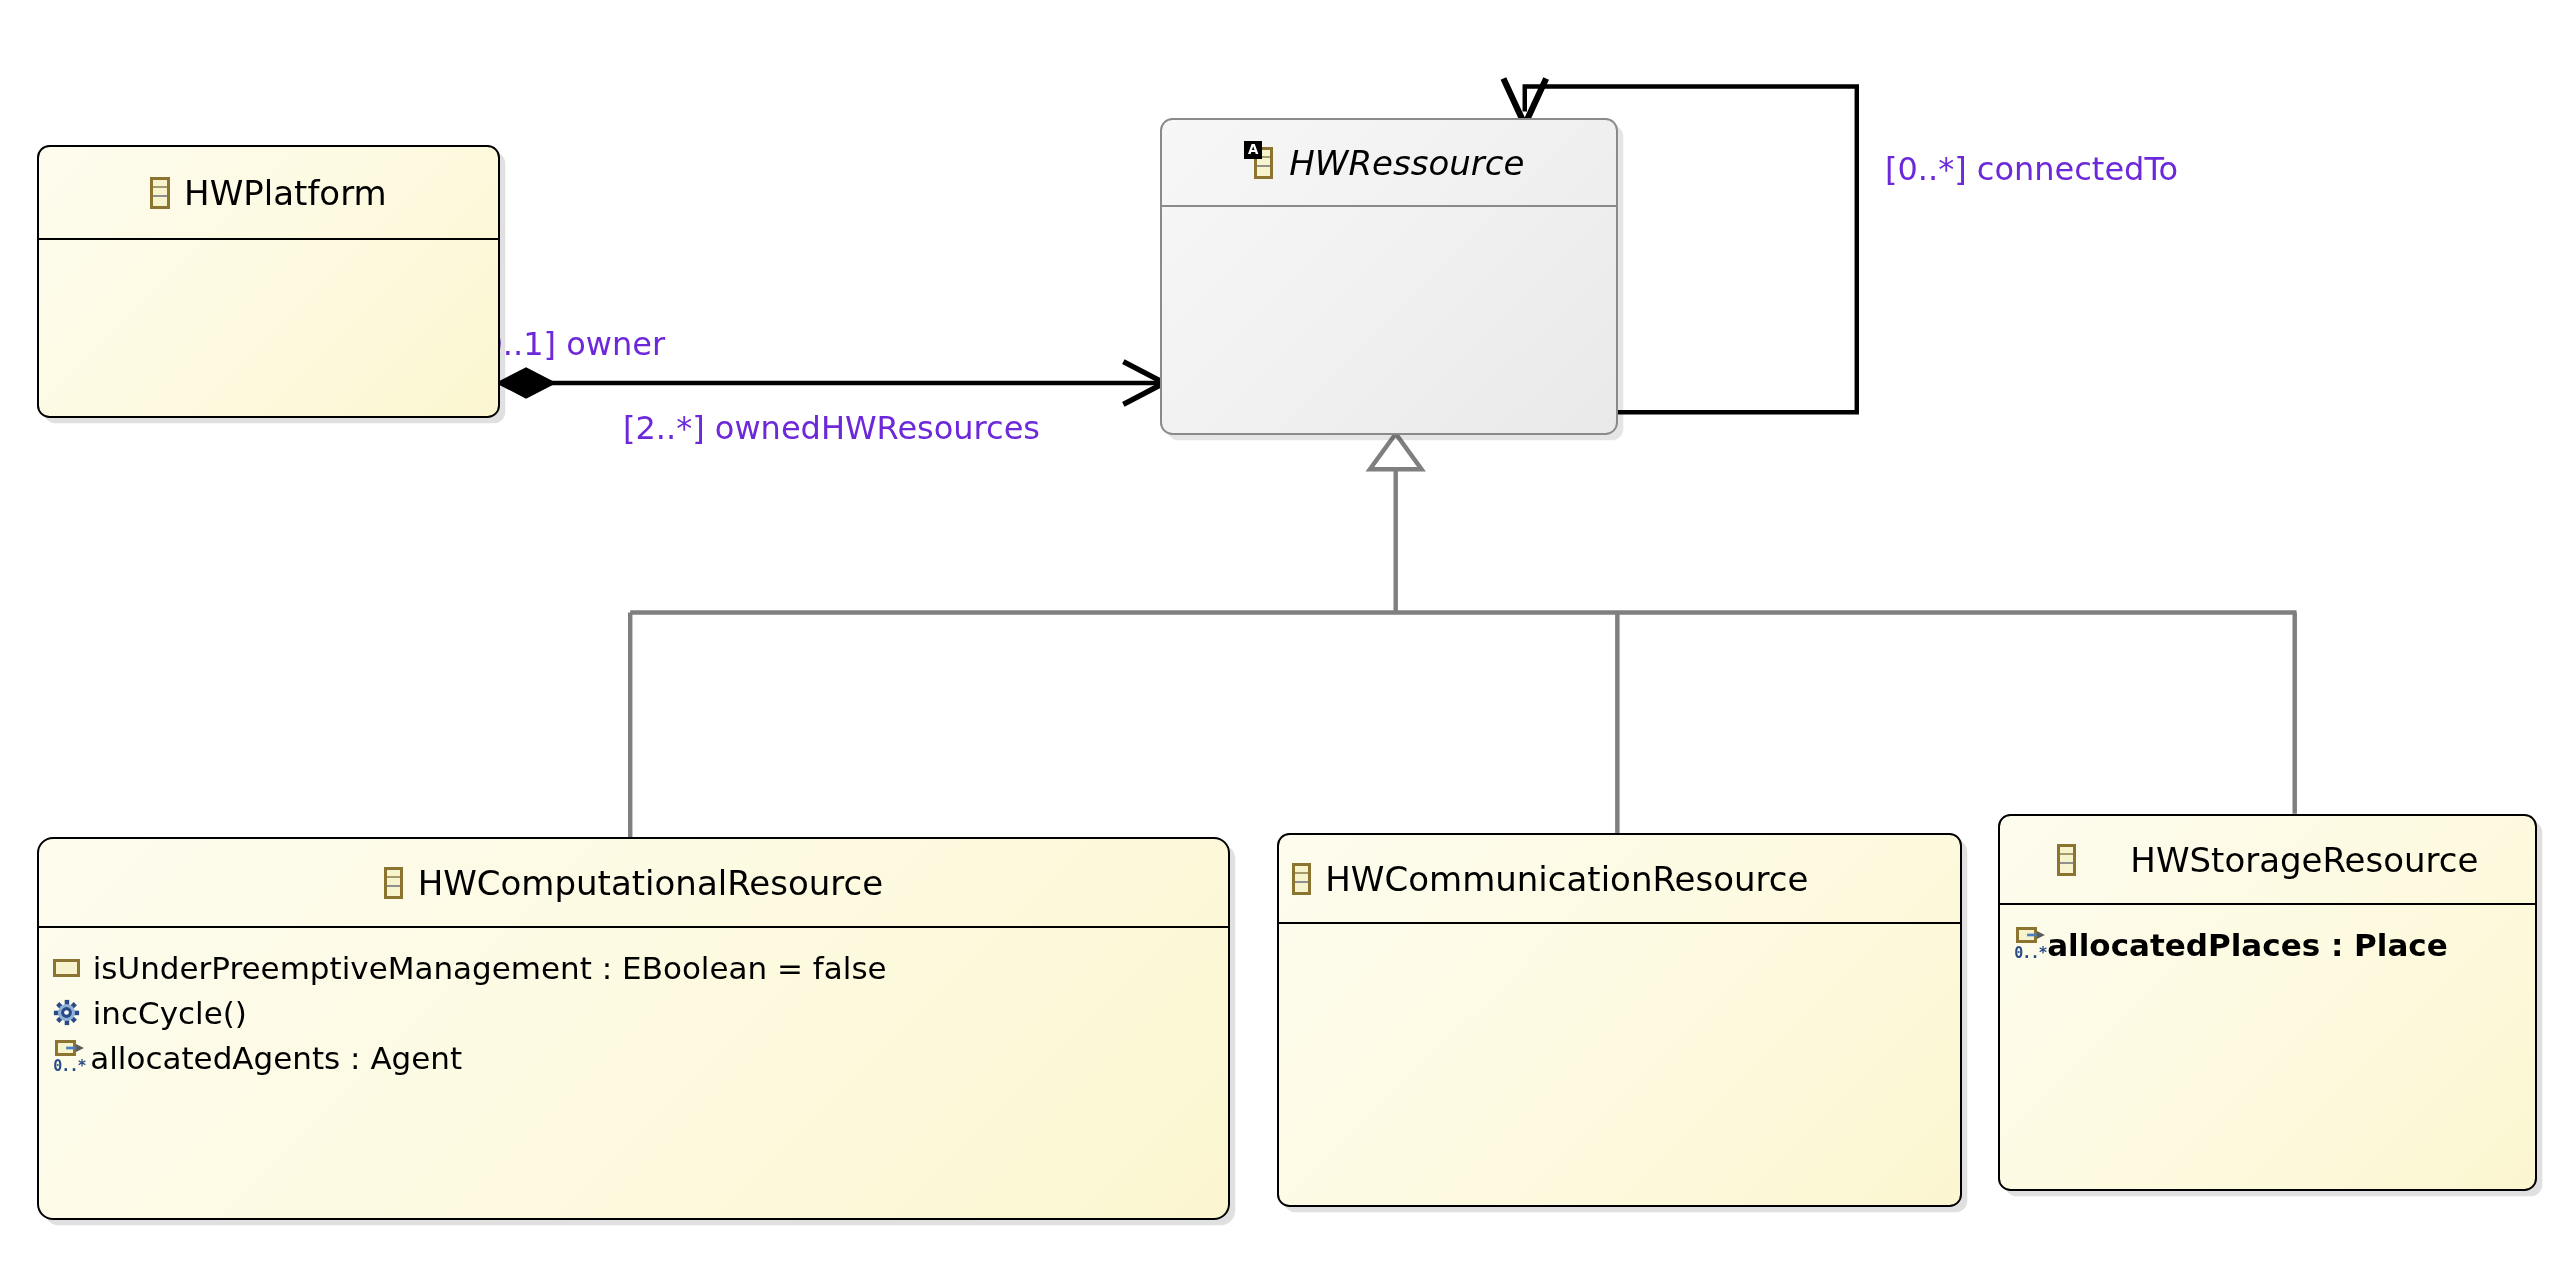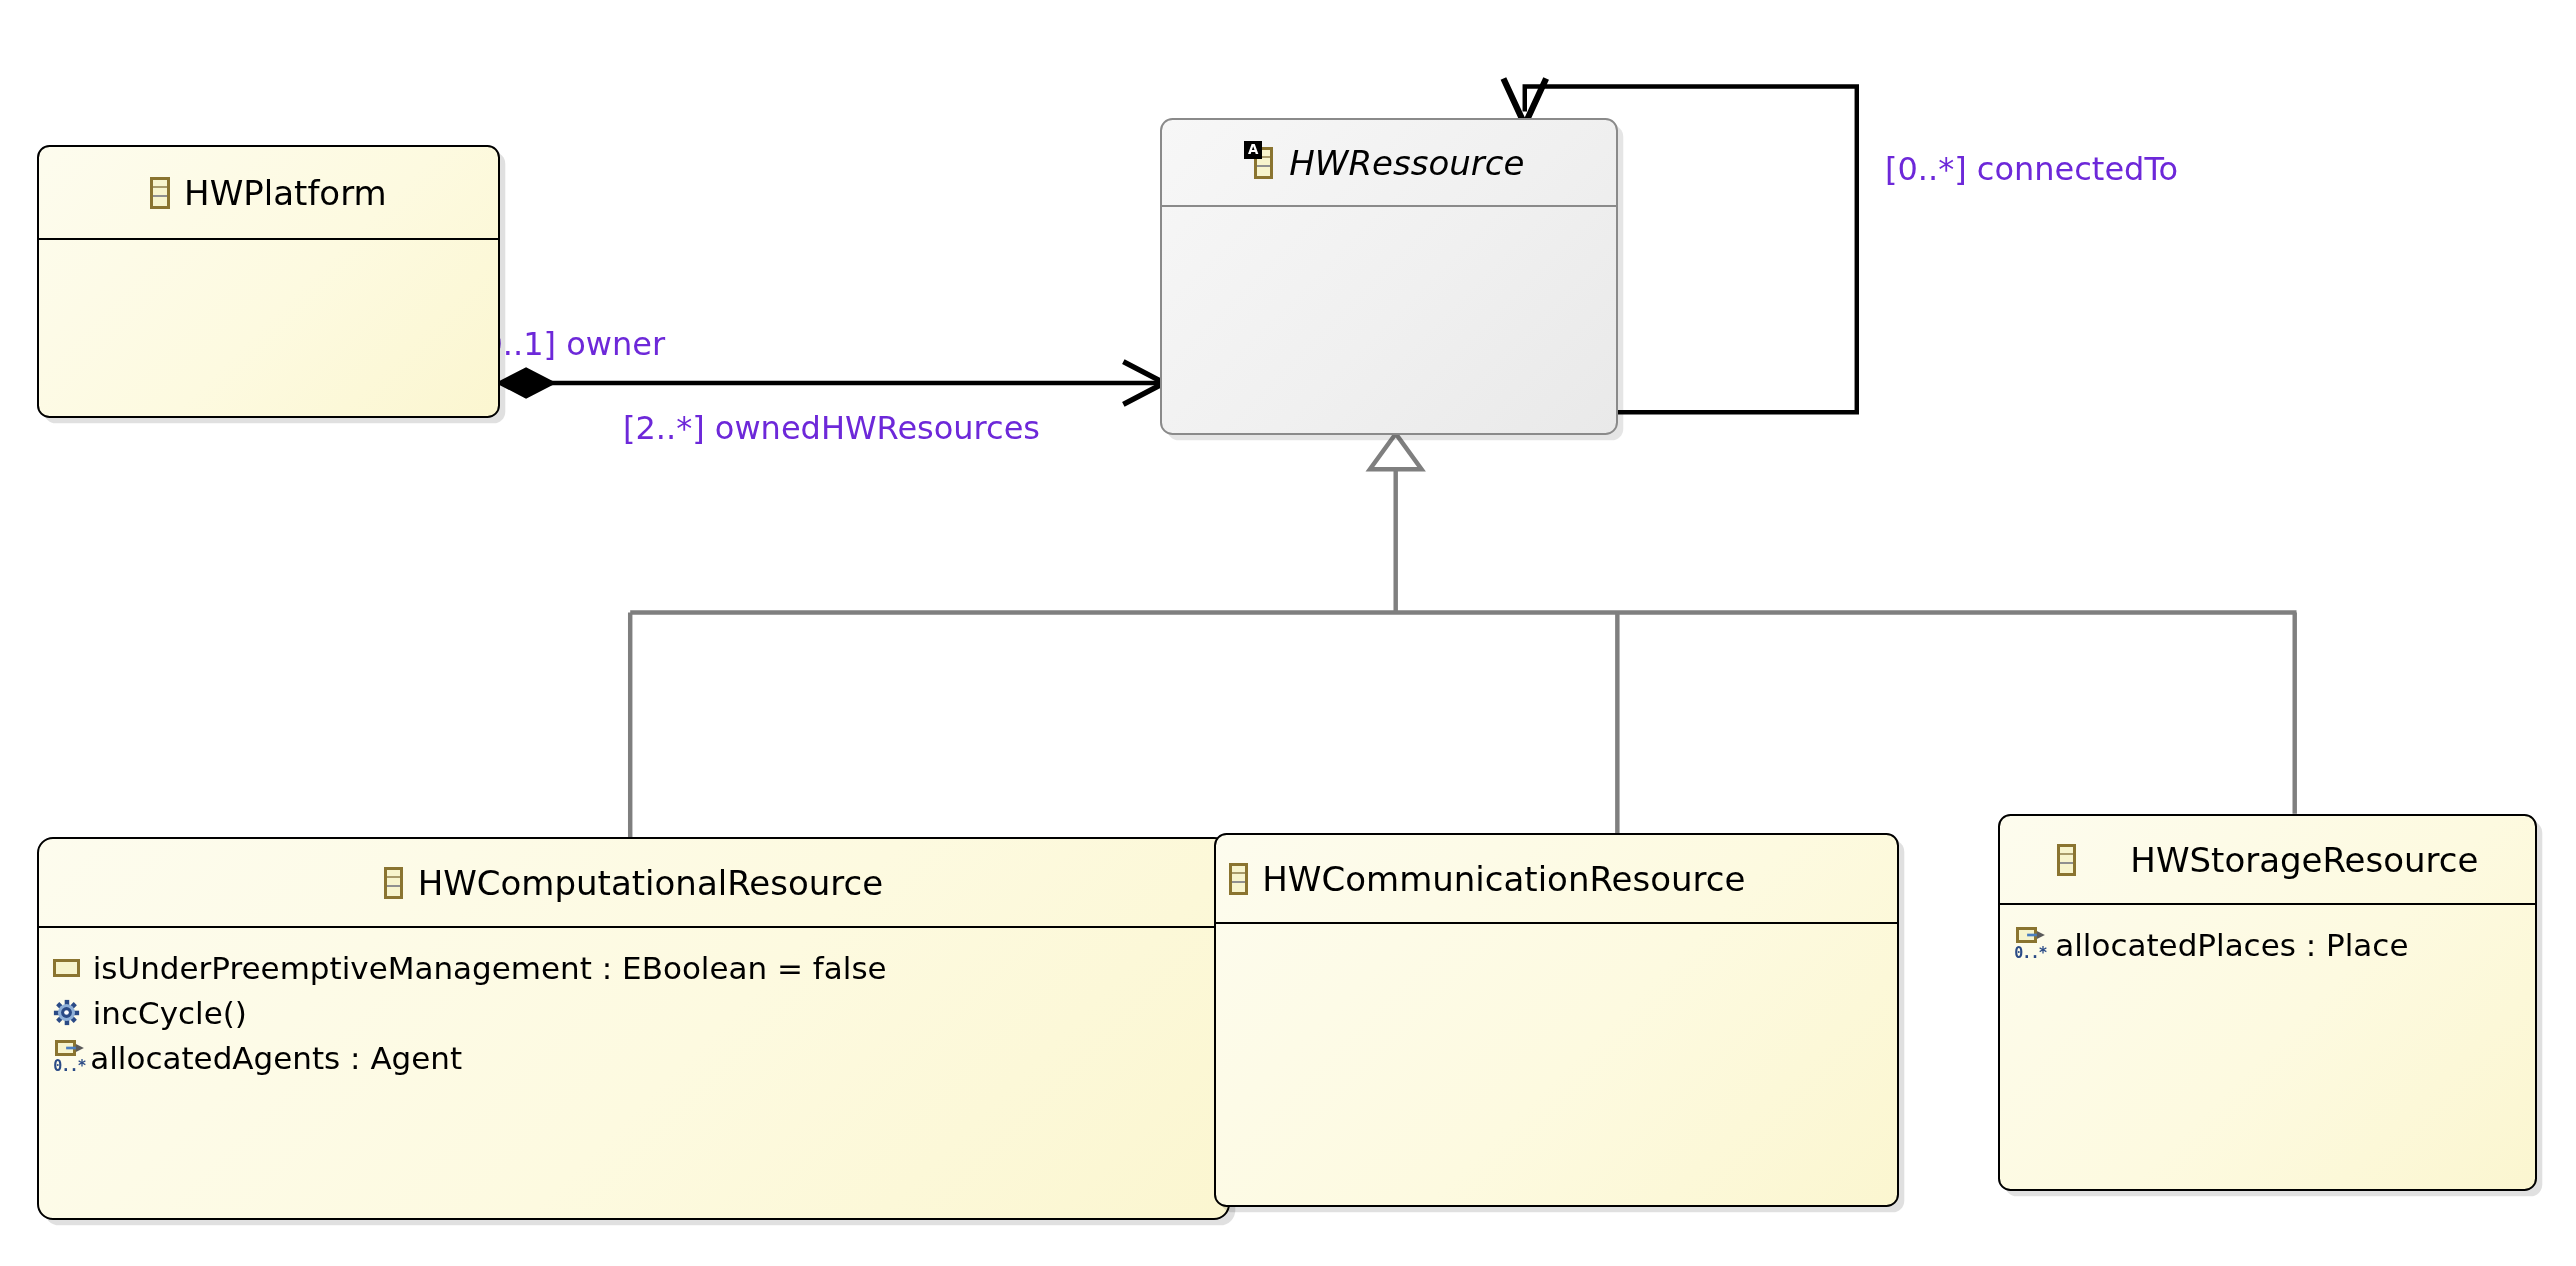--- a/index.html
+++ b/index.html
@@ -293,7 +293,7 @@
     </div>
   </div>
 
-  <div class="uml-class" style="left:1214px; top:833px; width:685px; height:374px;">
+  <div class="uml-class" style="left:1277px; top:833px; width:685px; height:374px;">
     <div class="class-header left" style="height:89px; padding-left:12.5px;">
       <span class="icon icon-eclass"></span>
       <span class="class-title" style="margin-left:14.2px;">HWCommunicationResource</span>

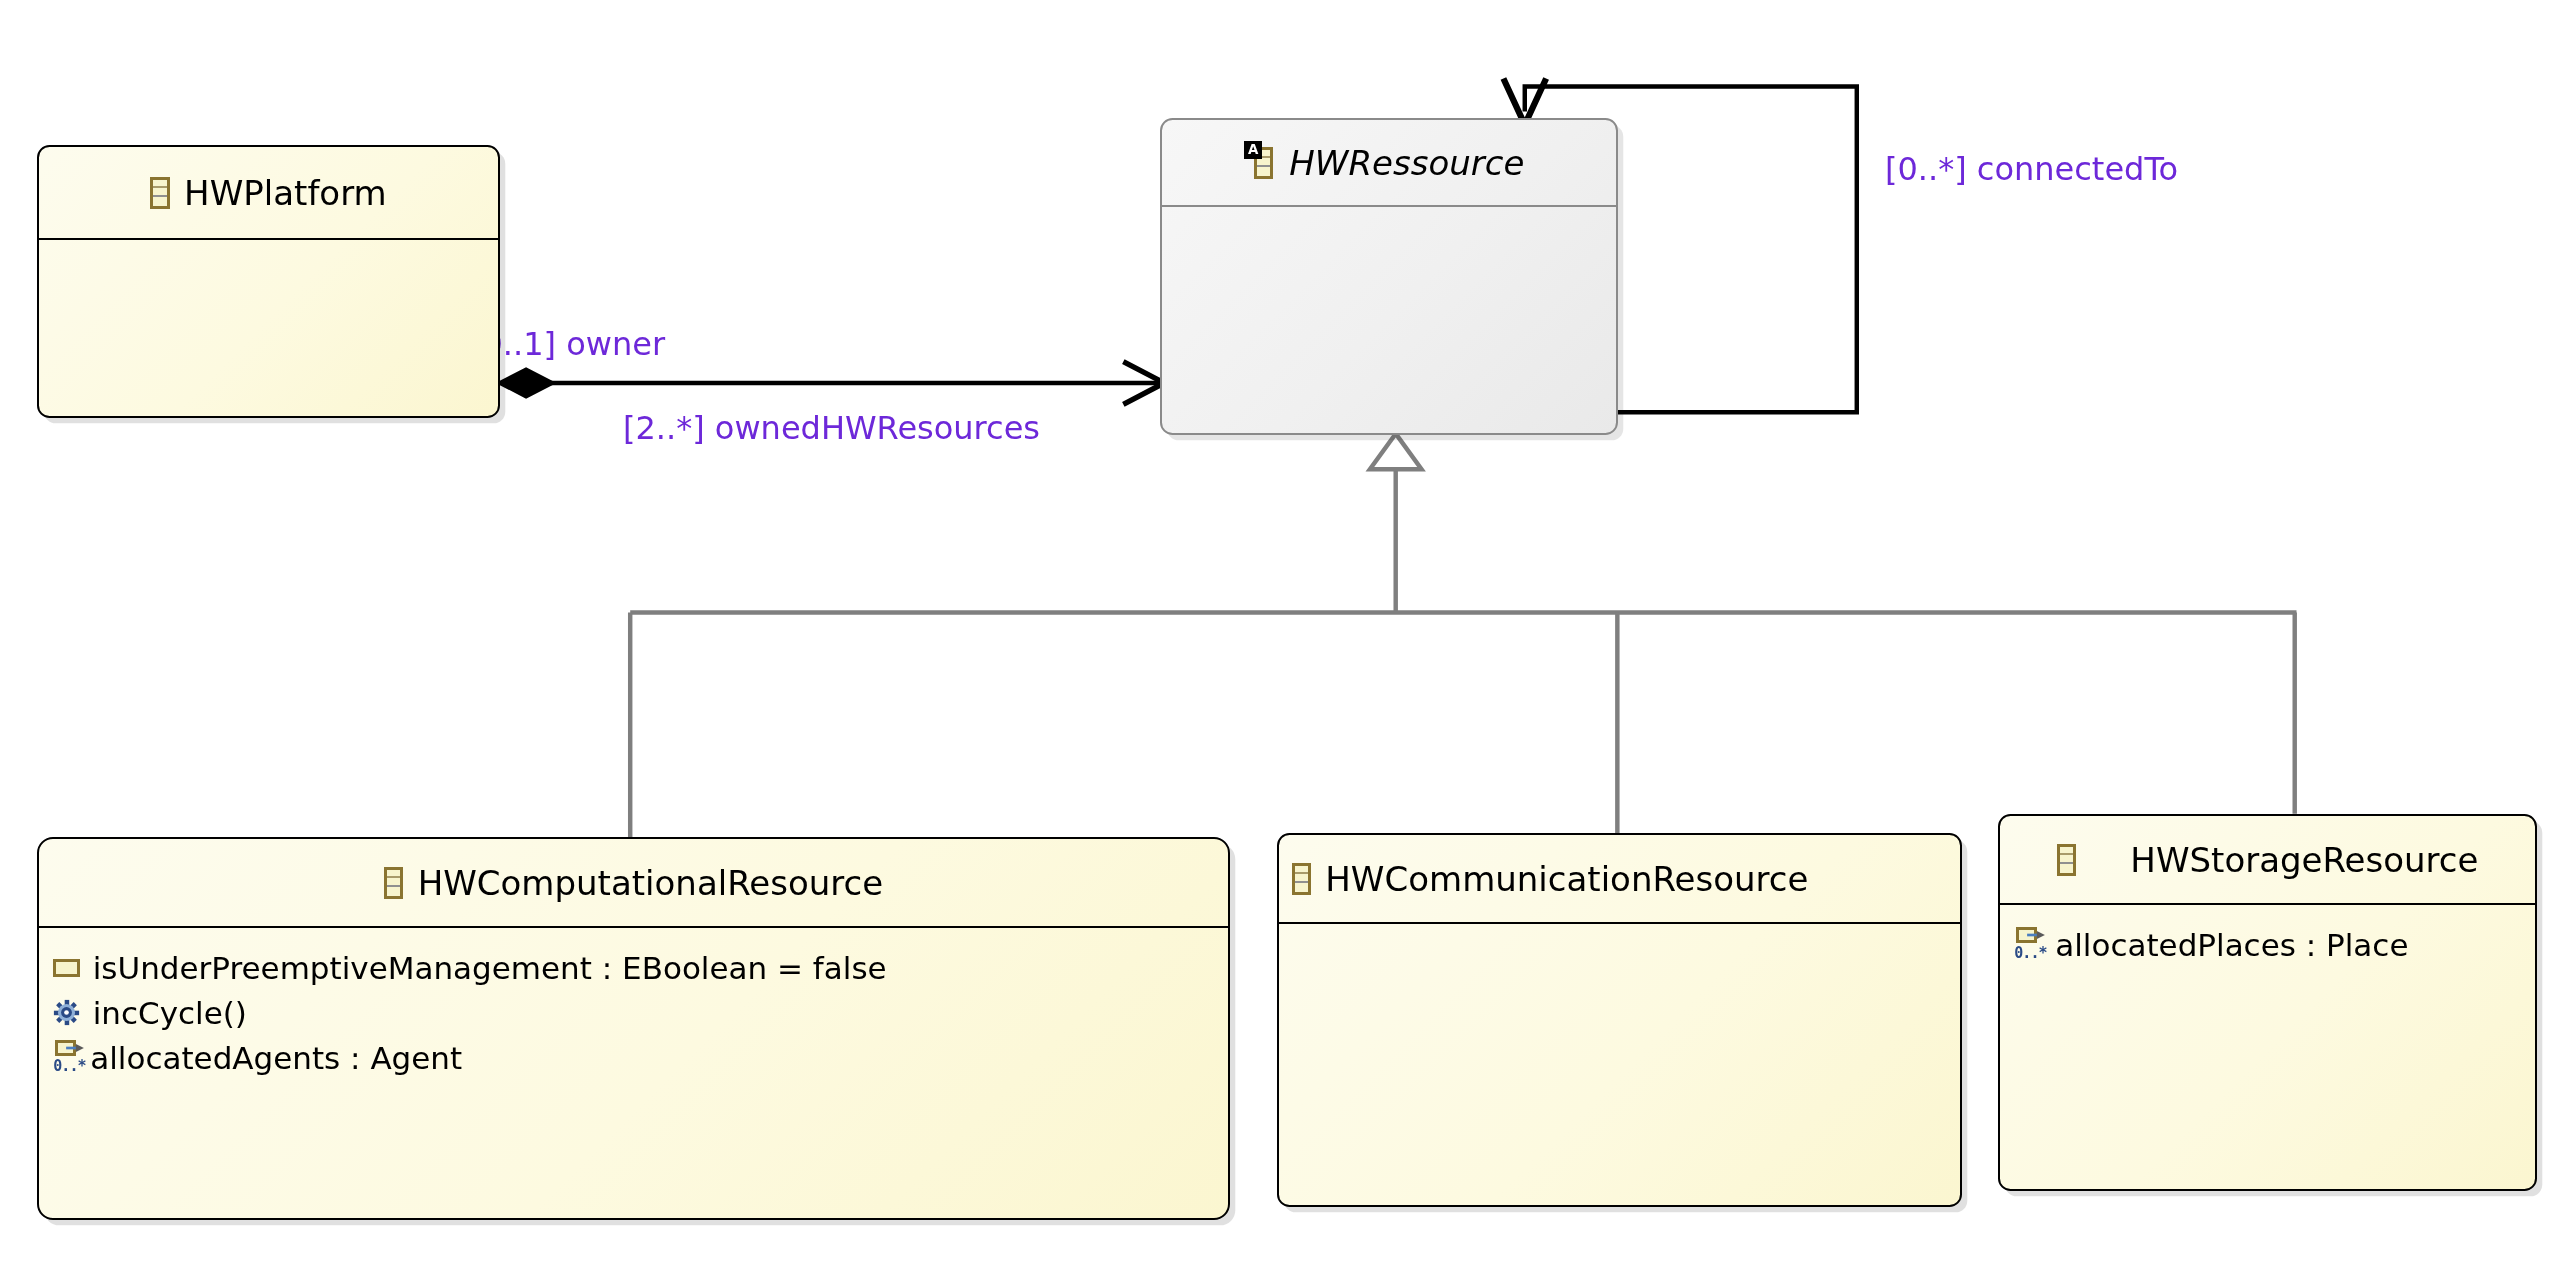--- a/index.html
+++ b/index.html
@@ -317,7 +317,7 @@
           </svg>
           <span class="ref-mult">0..*</span>
         </span>
-        <span class="member-label" style="margin-left:9px;">allocatedPlaces : Place</span>
+        <span class="member-label" style="margin-left:1px;font-weight:bold;">allocatedPlaces : Place</span>
       </div>
 
     </div>

